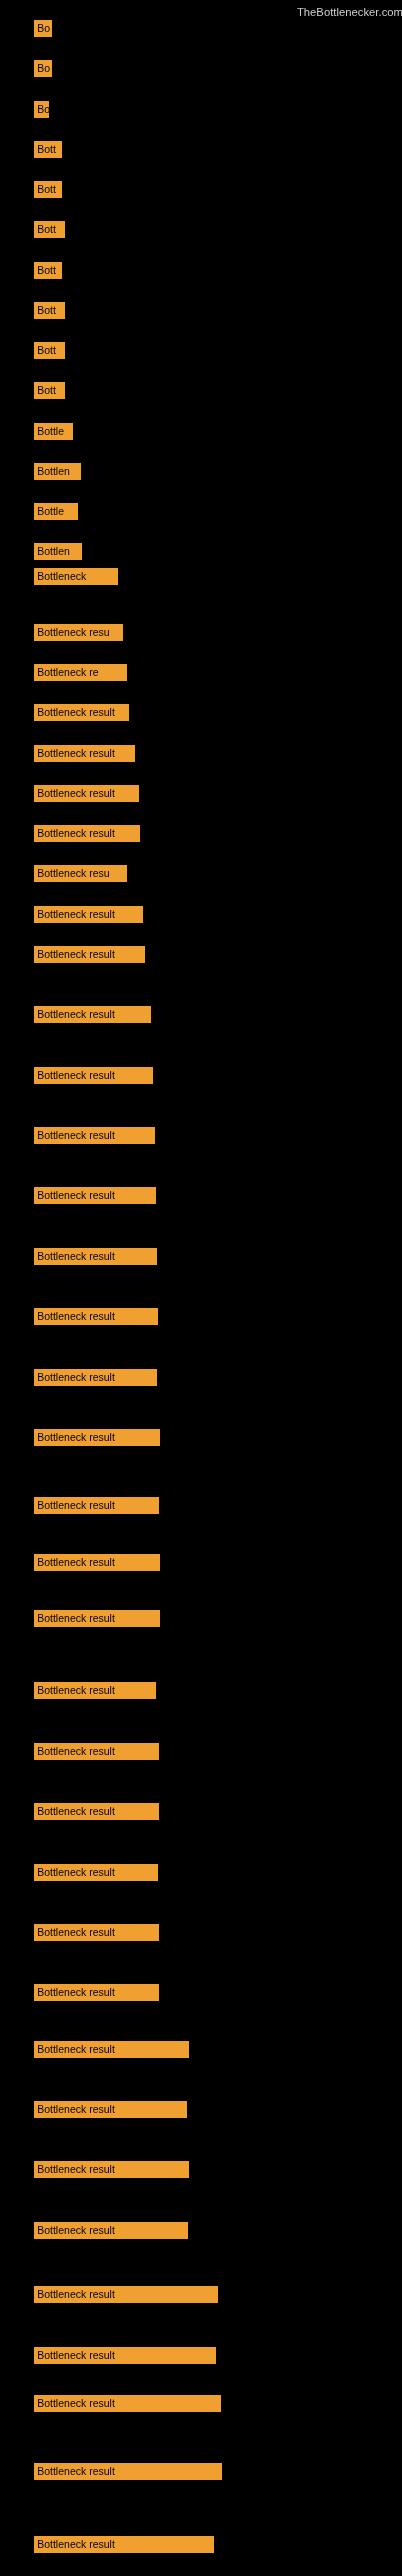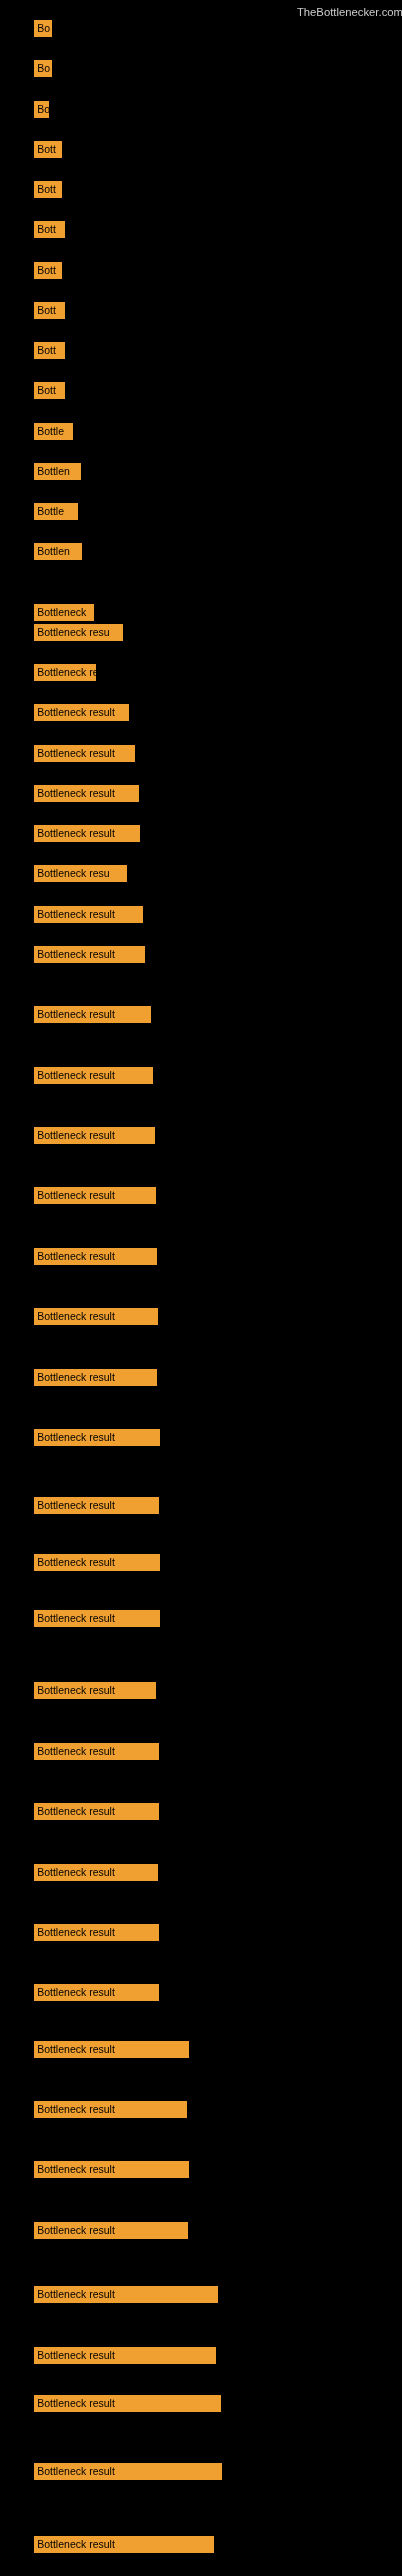--- a/index.html
+++ b/index.html
@@ -57,7 +57,7 @@
     <div class="bottleneck-item" style="top: 463px; width: 47px;">Bottlen</div>
     <div class="bottleneck-item" style="top: 503px; width: 44px;">Bottle</div>
     <div class="bottleneck-item" style="top: 543px; width: 48px;">Bottlen</div>
-    <div class="bottleneck-item" style="top: 604px; width: 60px;">Bottleneck</div>
+    <div class="bottleneck-item" style="top: 568px; width: 84px;">Bottleneck</div>
     <div class="bottleneck-item" style="top: 624px; width: 89px;">Bottleneck resu</div>
     <div class="bottleneck-item" style="top: 664px; width: 62px;">Bottleneck re</div>
     <div class="bottleneck-item" style="top: 704px; width: 95px;">Bottleneck result</div>

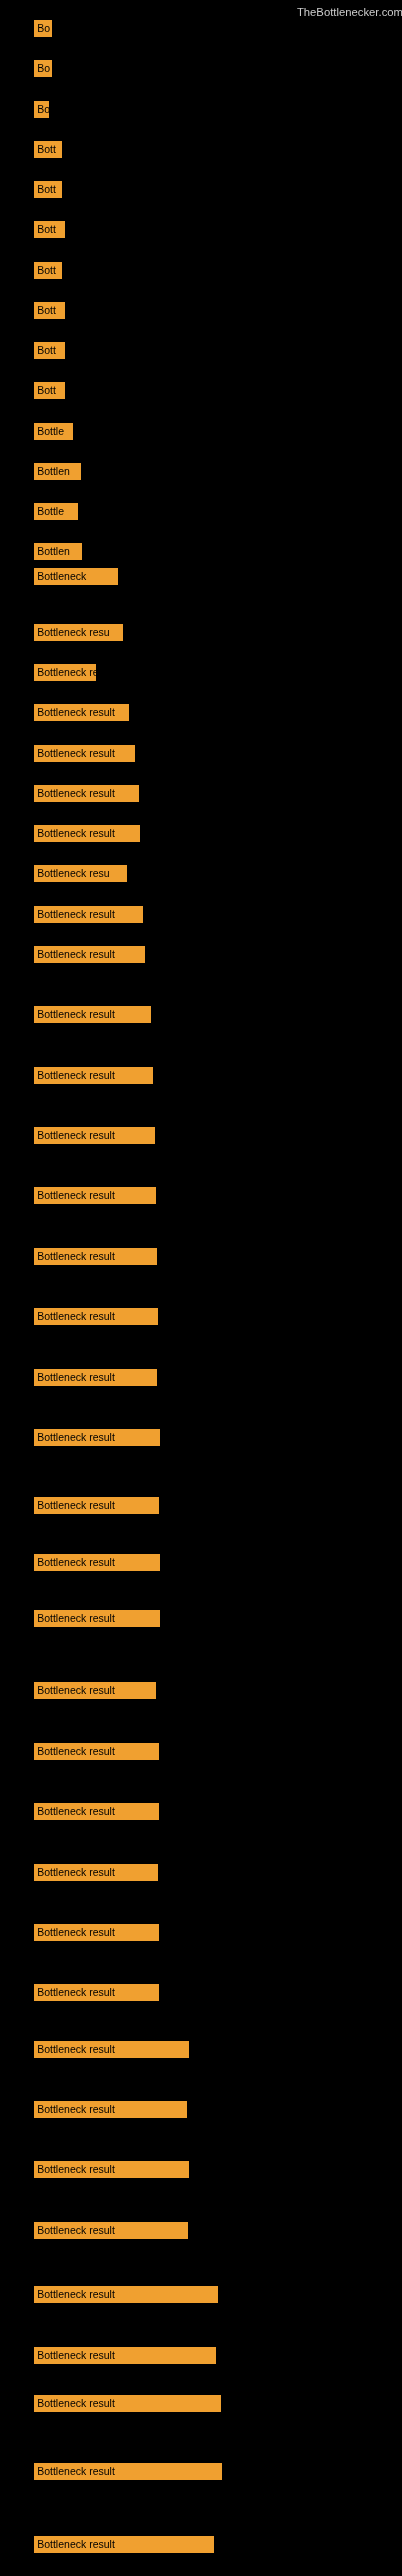--- a/index.html
+++ b/index.html
@@ -59,7 +59,7 @@
     <div class="bottleneck-item" style="top: 543px; width: 48px;">Bottlen</div>
     <div class="bottleneck-item" style="top: 568px; width: 84px;">Bottleneck</div>
     <div class="bottleneck-item" style="top: 624px; width: 89px;">Bottleneck resu</div>
-    <div class="bottleneck-item" style="top: 664px; width: 62px;">Bottleneck re</div>
+    <div class="bottleneck-item" style="top: 664px; width: 93px;">Bottleneck re</div>
     <div class="bottleneck-item" style="top: 704px; width: 95px;">Bottleneck result</div>
     <div class="bottleneck-item" style="top: 745px; width: 101px;">Bottleneck result</div>
     <div class="bottleneck-item" style="top: 785px; width: 105px;">Bottleneck result</div>

